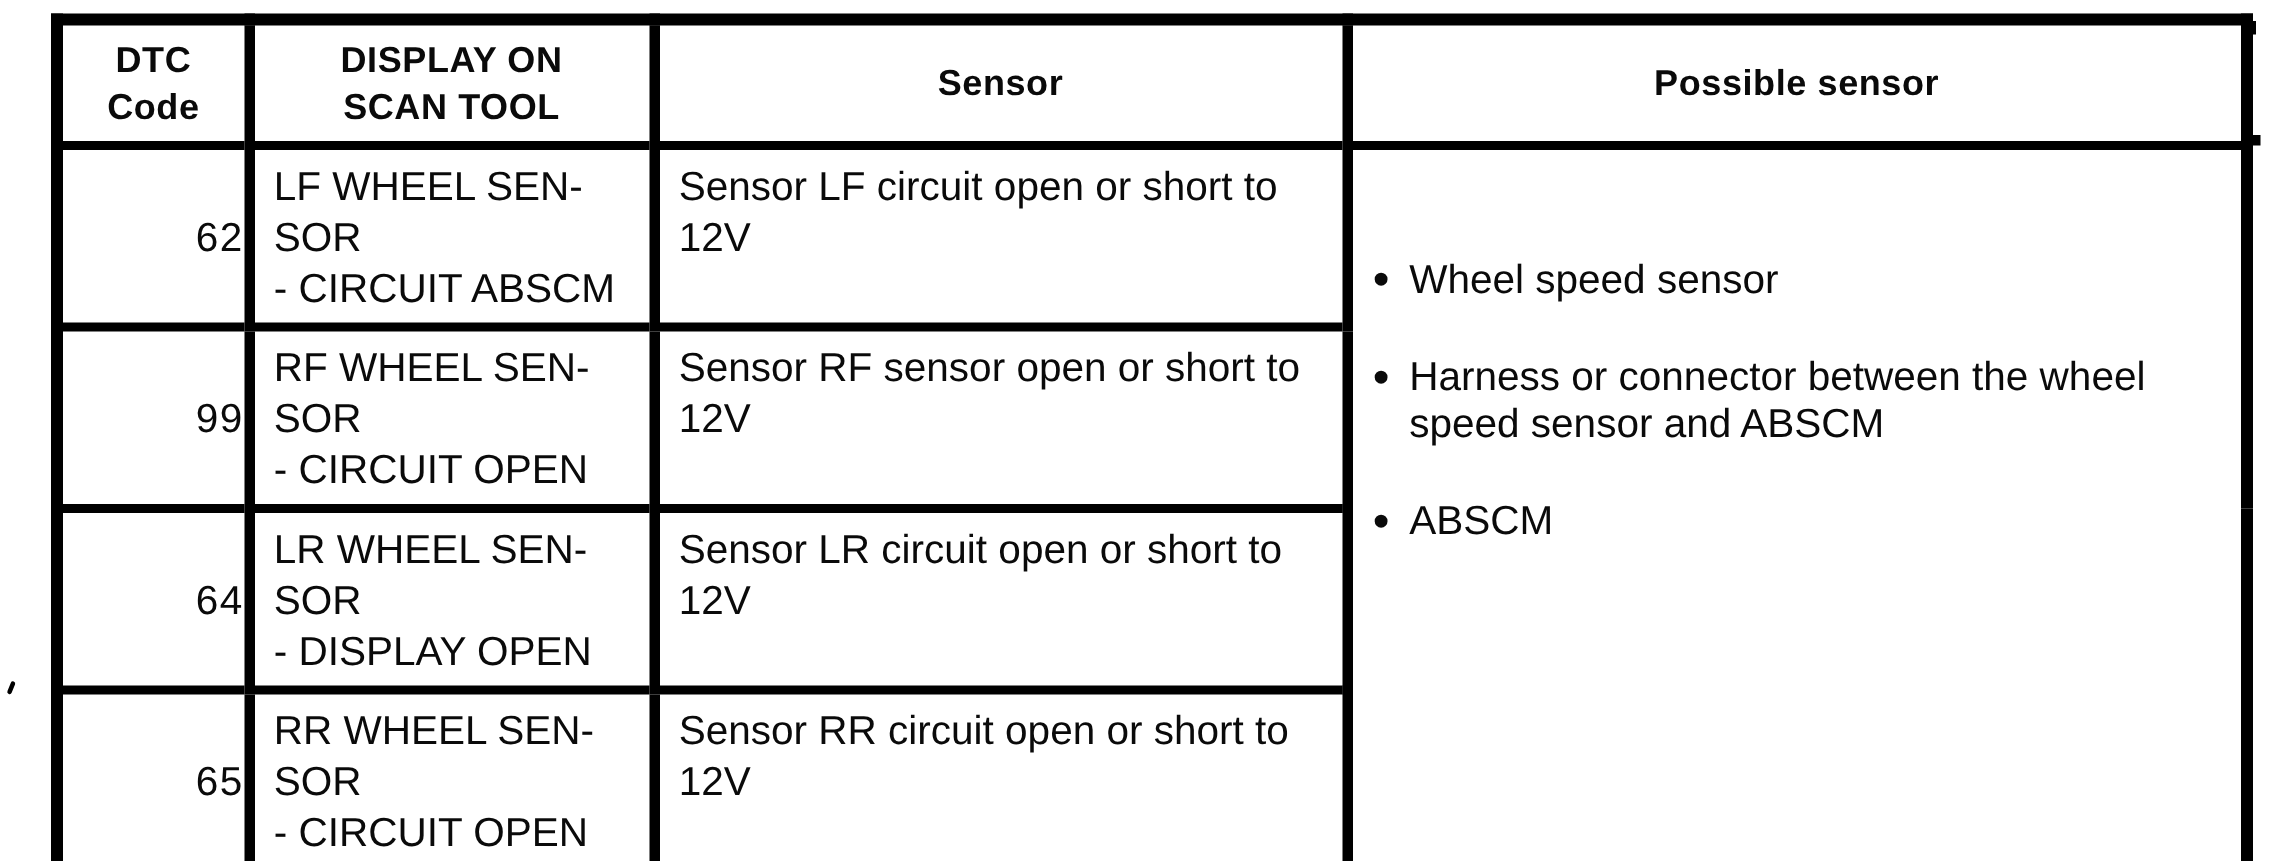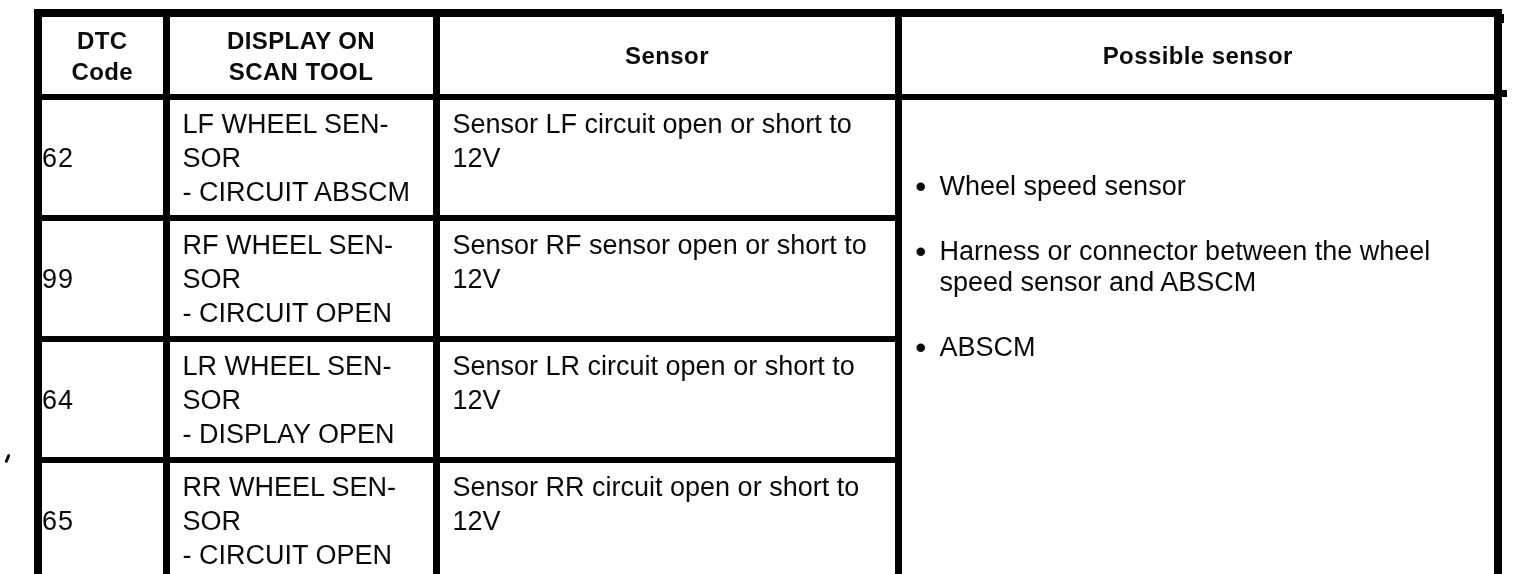--- a/index.html
+++ b/index.html
@@ -58,7 +58,7 @@
     padding: 7px 8px 6px 13px;
   }
   td.code-cell {
-    text-align: left;
+    text-align: right;
     vertical-align: middle;
     padding: 0;
     letter-spacing: 1px;

